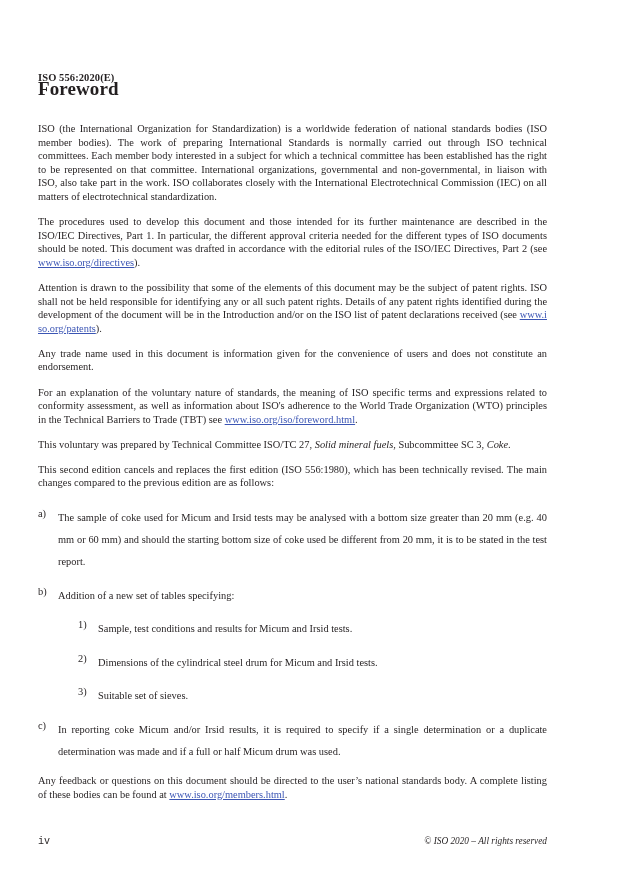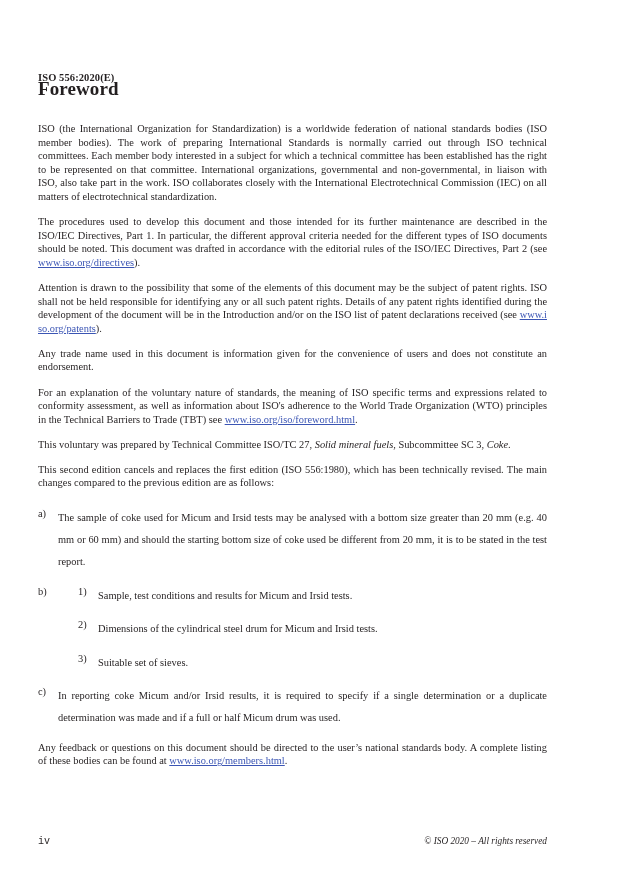--- a/index.html
+++ b/index.html
@@ -179,6 +179,7 @@
 
       <li>
         <span class="marker">b)</span>
+        <div class="li-text nojust">Addition of a new set of tables specifying:</div>
         <ol class="num-list">
           <li>
             <span class="marker">1)</span>

